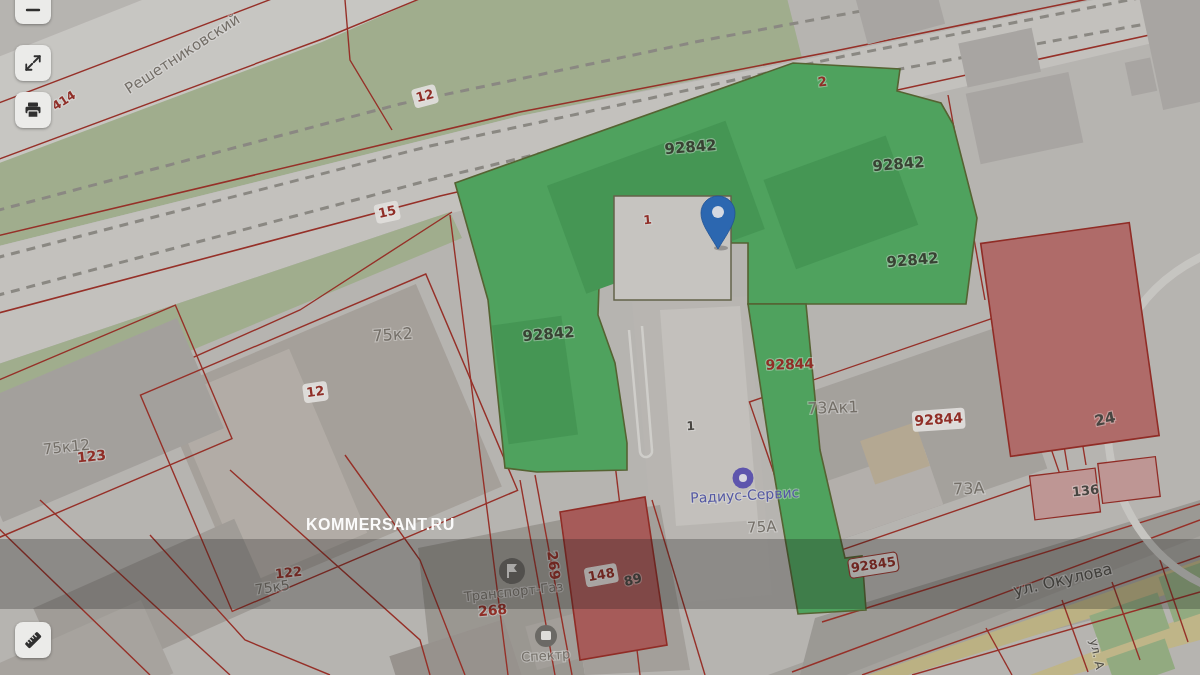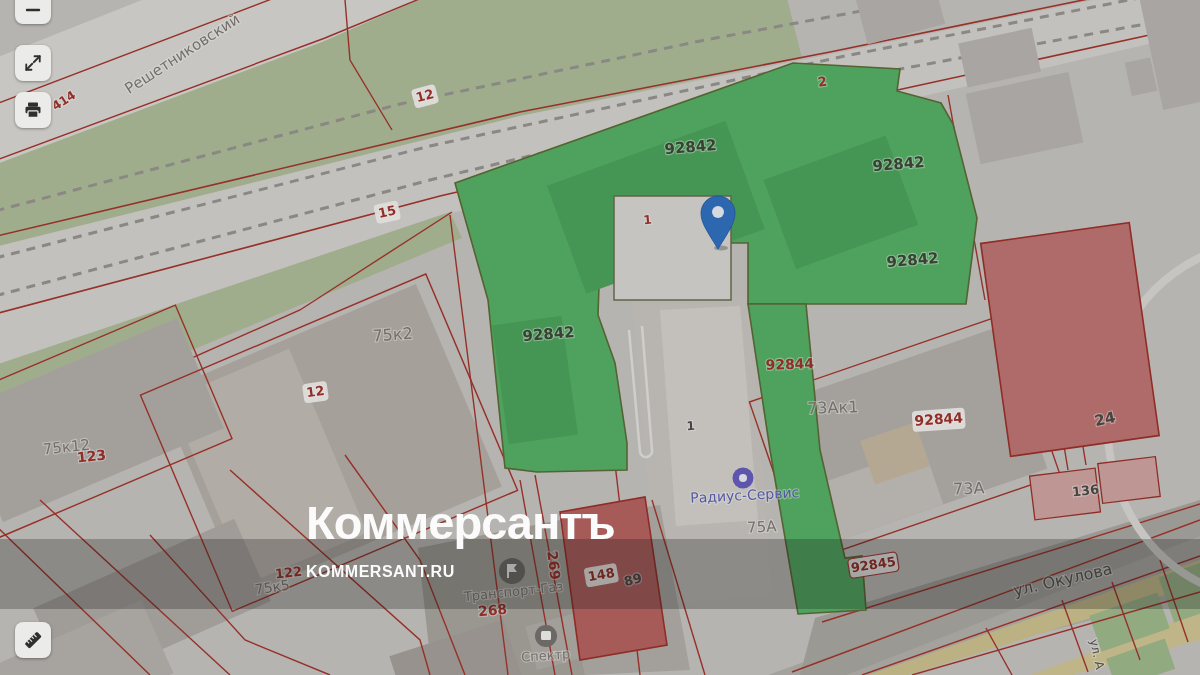--- a/index.html
+++ b/index.html
@@ -284,7 +284,6 @@
 </svg>
 
 <div class="watermark">
-  <div class="wm-title">Коммерсантъ</div>
   <div class="wm-site">KOMMERSANT.RU</div>
 </div>
 

